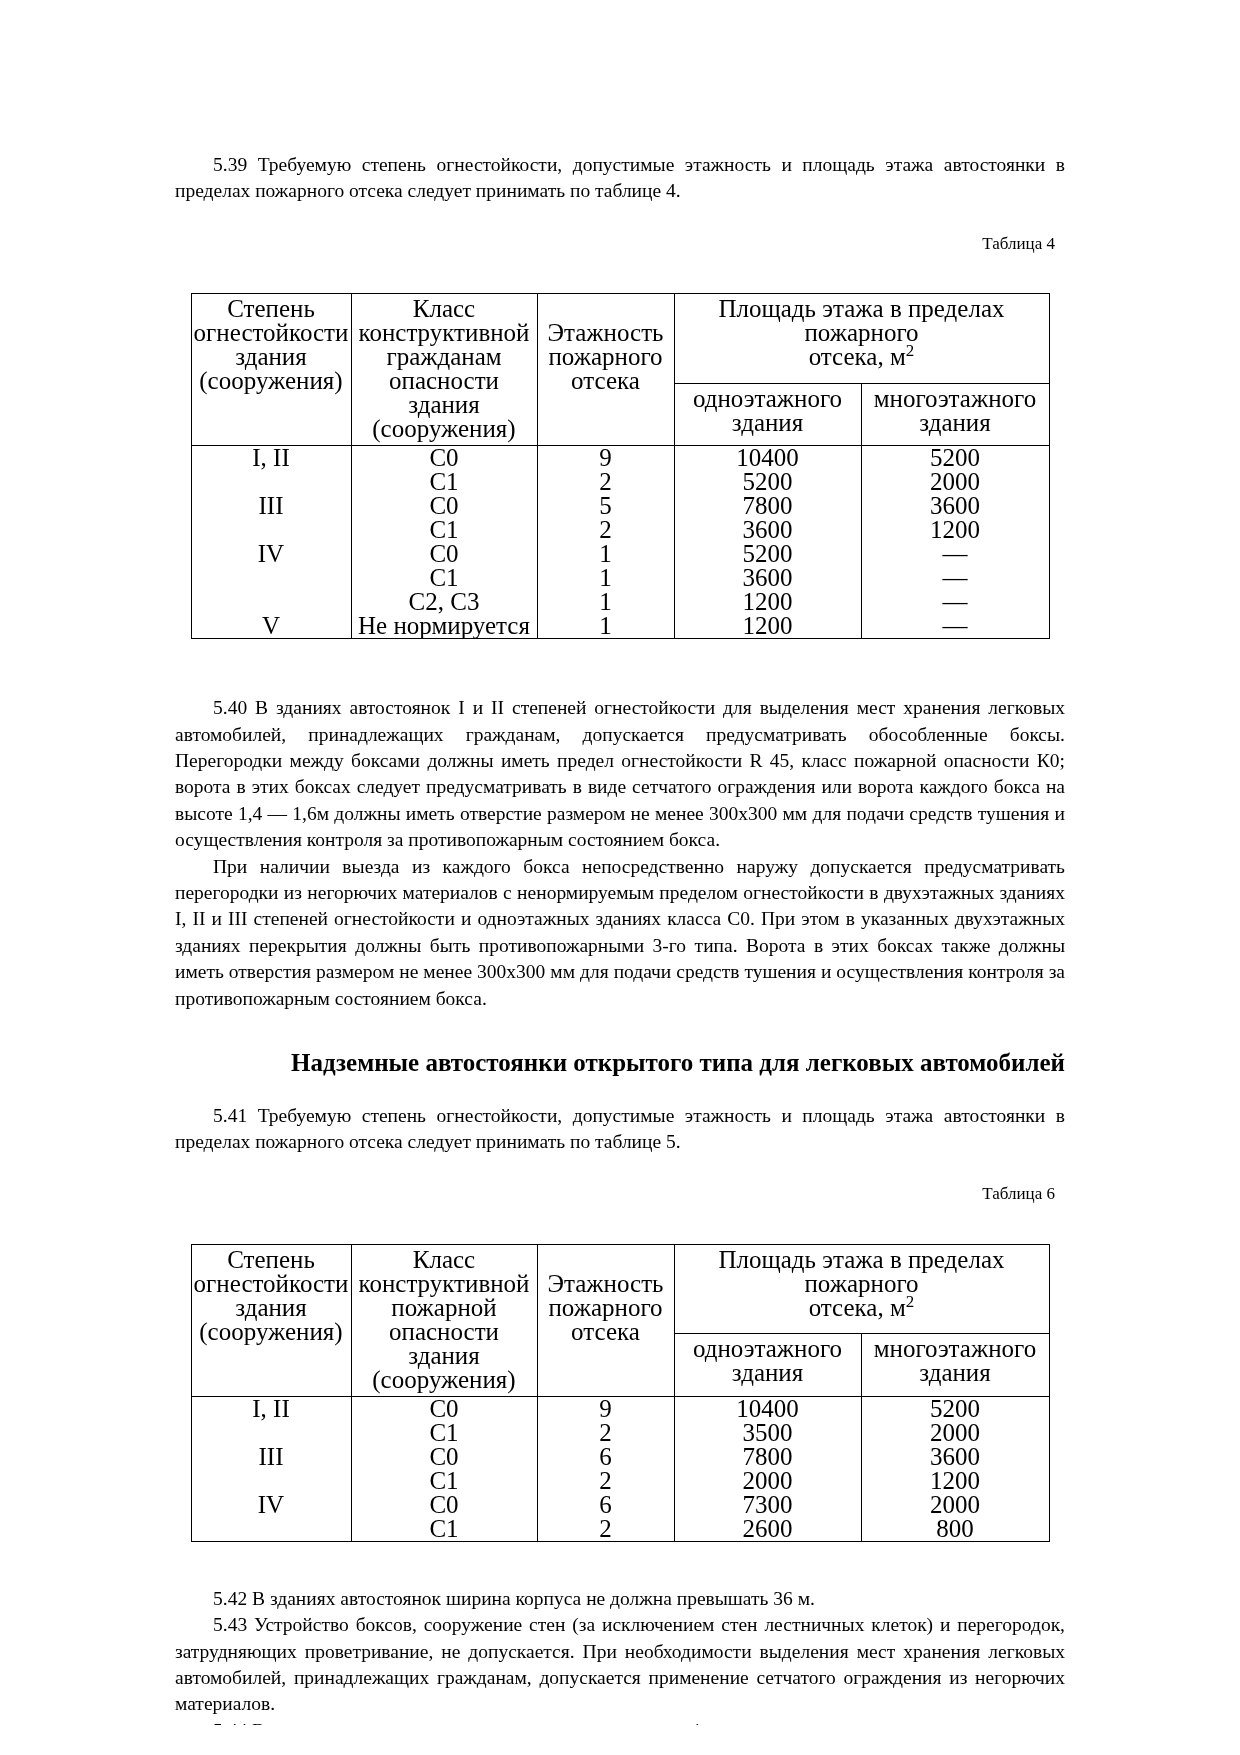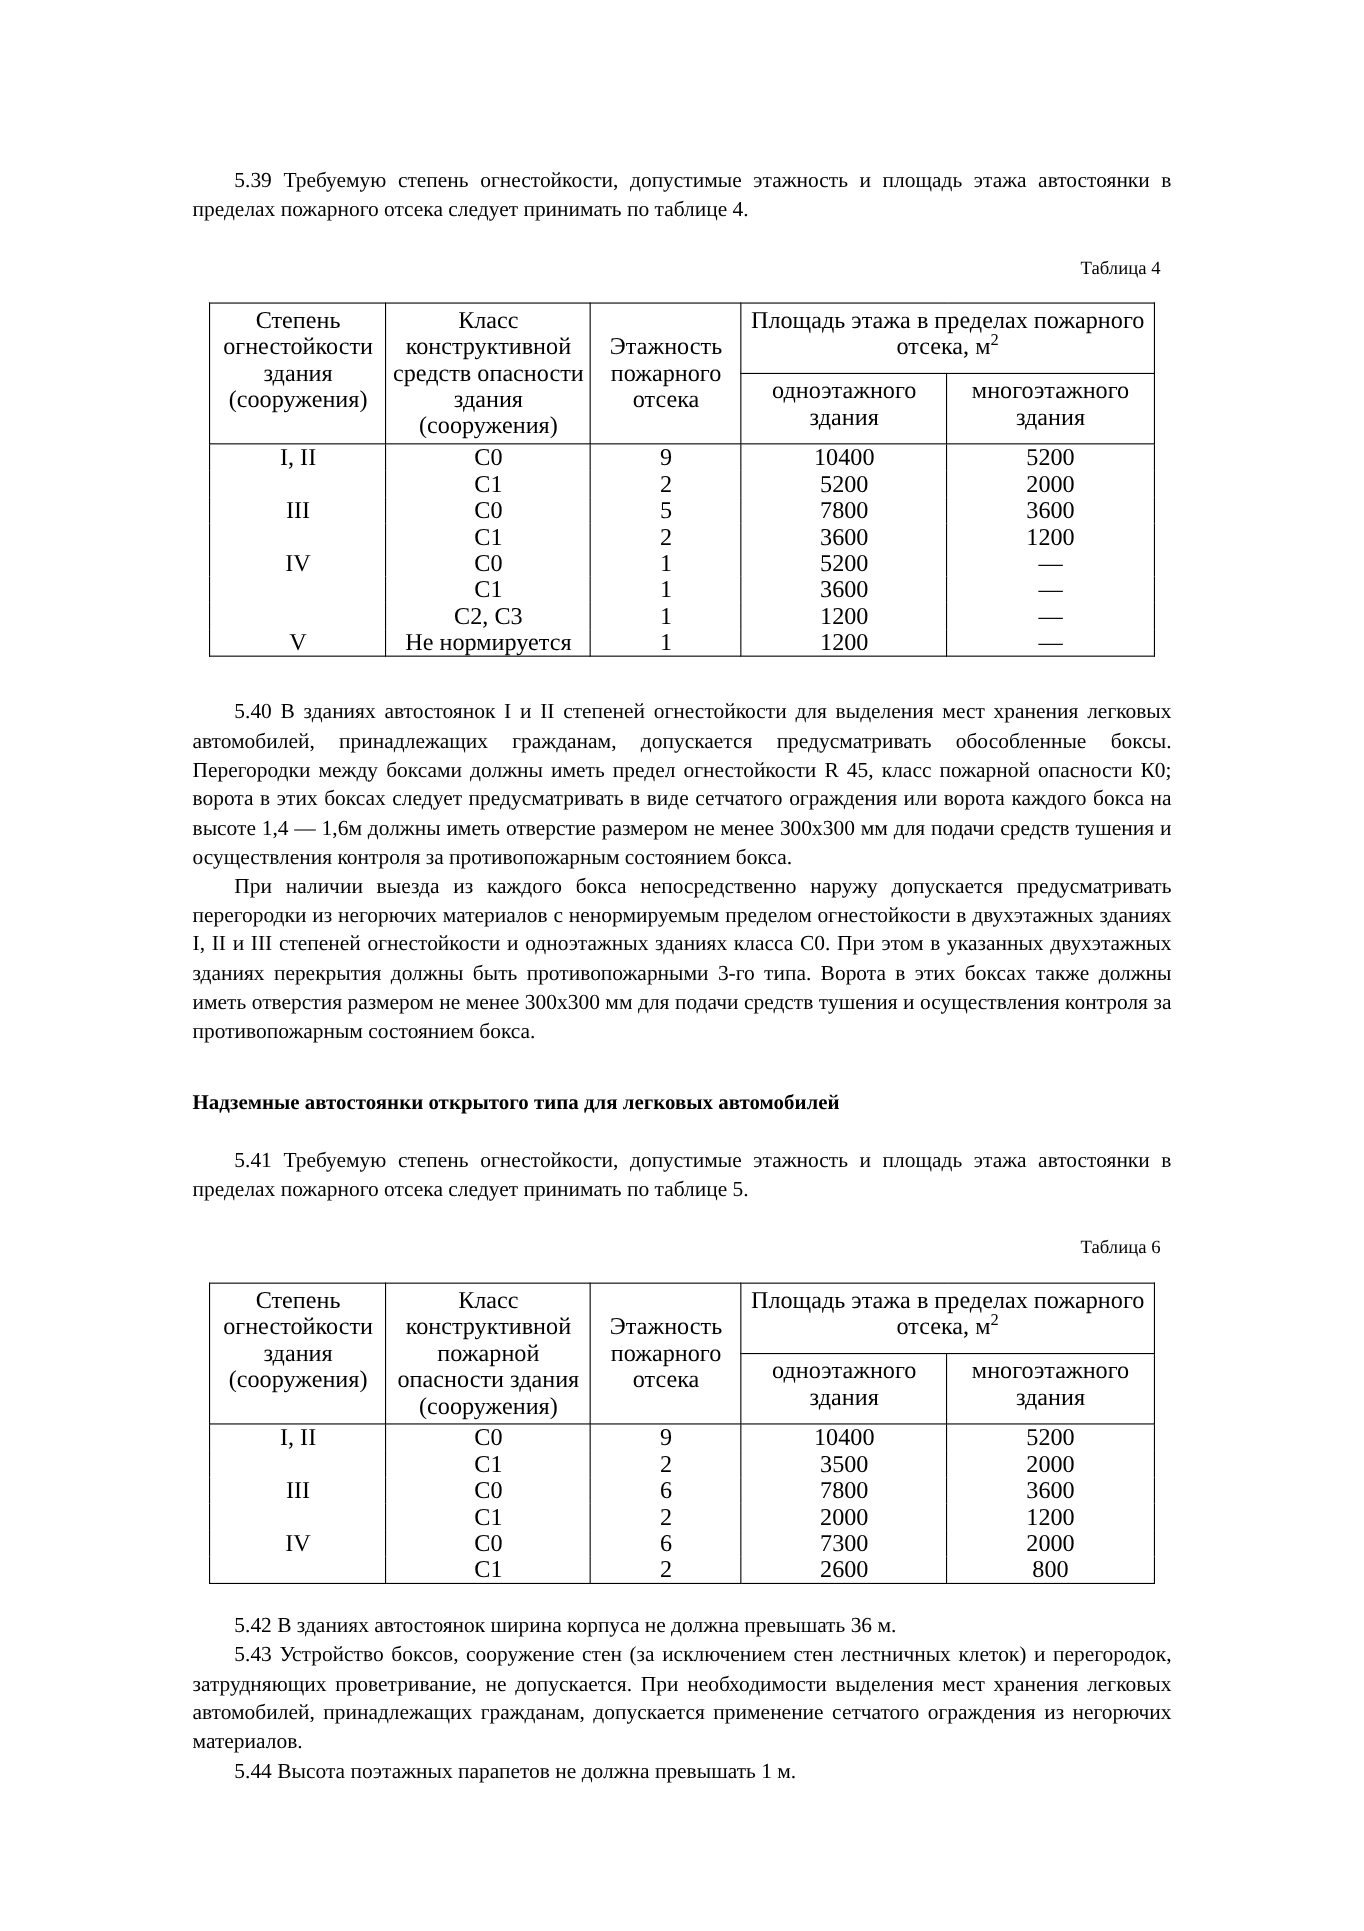--- a/index.html
+++ b/index.html
@@ -55,9 +55,9 @@
   table.doc-table {
     border-collapse: collapse;
     table-layout: fixed;
-    margin: 0 auto;
+    margin: 18px auto;
     width: 858px;
-    font-size: 22px;
+    font-size: 25px;
     line-height: 24px;
   }
   table.doc-table td, table.doc-table th {

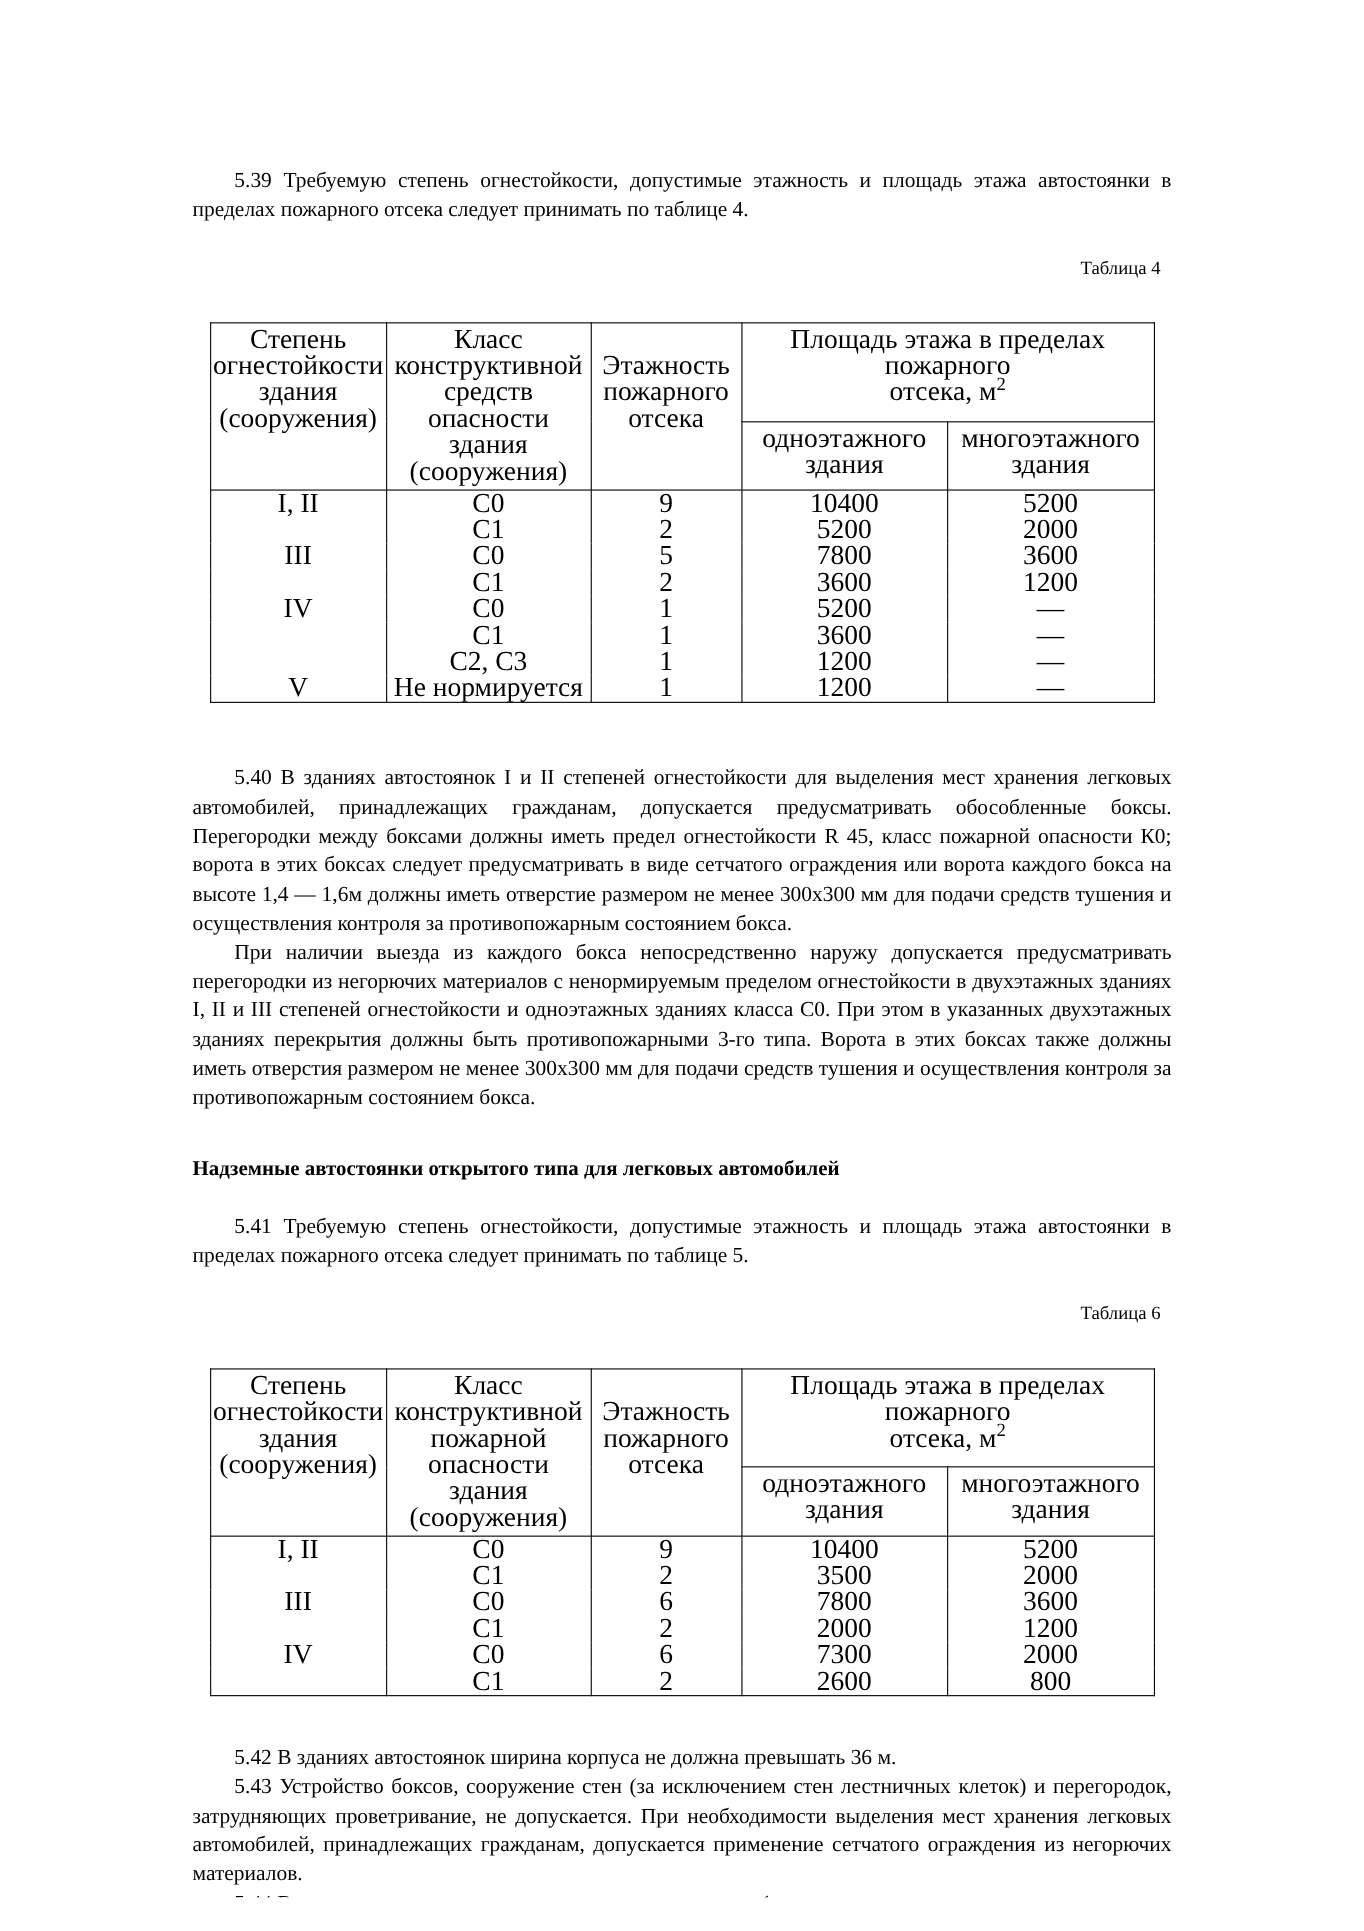--- a/index.html
+++ b/index.html
@@ -121,7 +121,7 @@
           <th rowspan="2">
             <span class="hdr-line">Класс</span>
             <span class="hdr-line">конструктивной</span>
-            <span class="hdr-line">средств опасности</span>
+            <span class="hdr-line">гражданам опасности</span>
             <span class="hdr-line">здания (сооружения)</span>
           </th>
           <th rowspan="2">

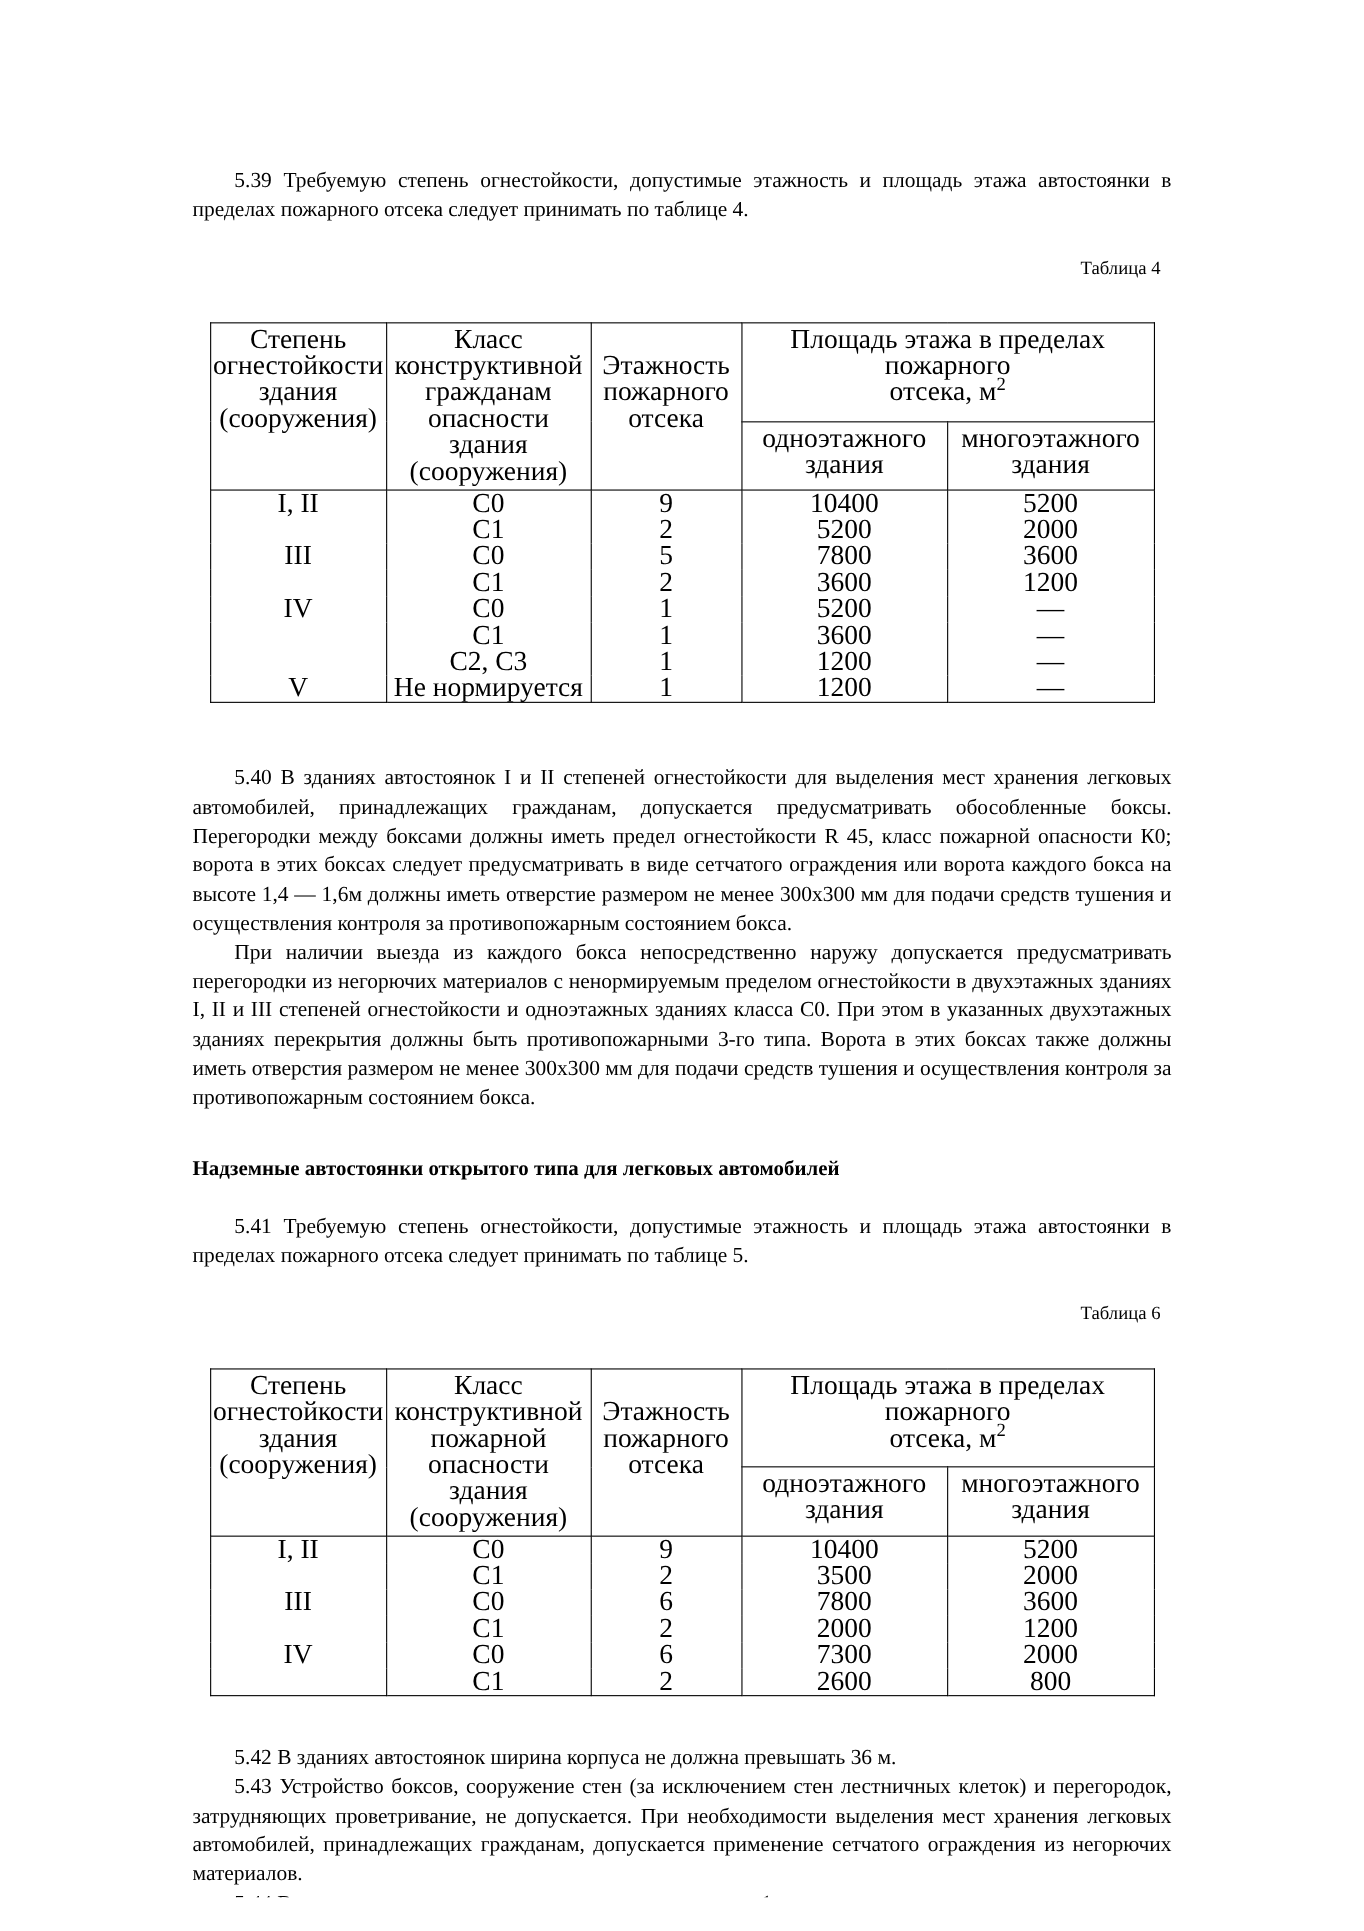--- a/index.html
+++ b/index.html
@@ -47,10 +47,10 @@
   }
   .heading-bold {
     margin: 0;
-    font-size: 19px;
+    font-size: 25px;
     line-height: 26.4px;
     font-weight: bold;
-    text-align: left;
+    text-align: right;
   }
   table.doc-table {
     border-collapse: collapse;

